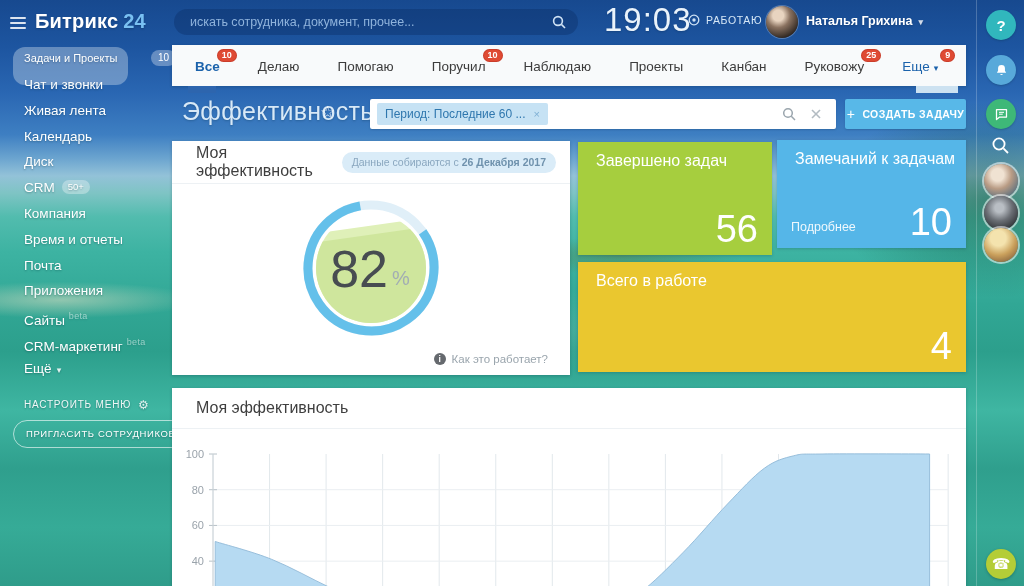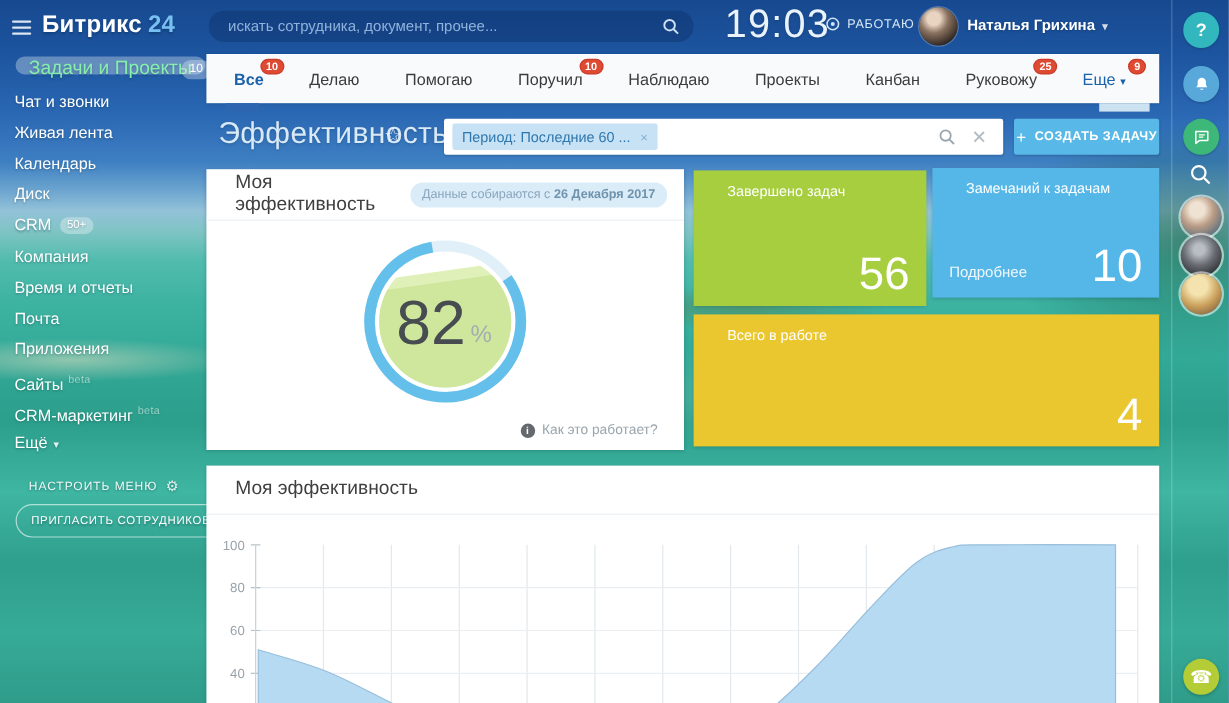--- a/index.html
+++ b/index.html
@@ -26,8 +26,8 @@
   .burger i{display:block;height:2px;background:rgba(255,255,255,.85);margin-bottom:3px;border-radius:1px;}
   .logo-text{font-size:20px;font-weight:bold;letter-spacing:.2px;text-shadow:0 1px 2px rgba(0,30,60,.3);}
   .logo-suffix{color:#79c0f2;font-weight:bold;margin-left:5px;}
-  .active-pill{position:absolute;left:13px;top:47px;height:15px;line-height:22px;border-radius:12px;
-    background:rgba(215,228,240,.38);color:#86efac;font-size:16px;padding:0 11px;cursor:pointer;
+  .active-pill{position:absolute;left:13px;top:47px;height:38px;line-height:22px;border-radius:12px;
+    background:rgba(215,228,240,.38);color:#ffffff;font-size:11px;padding:0 11px;cursor:pointer;
     text-shadow:0 1px 2px rgba(0,40,60,.3);}
   .active-pill-badge{position:absolute;left:151px;top:50px;height:16px;line-height:16px;border-radius:9px;
     background:rgba(235,242,248,.35);color:#fff;font-size:10px;padding:0 7px;}

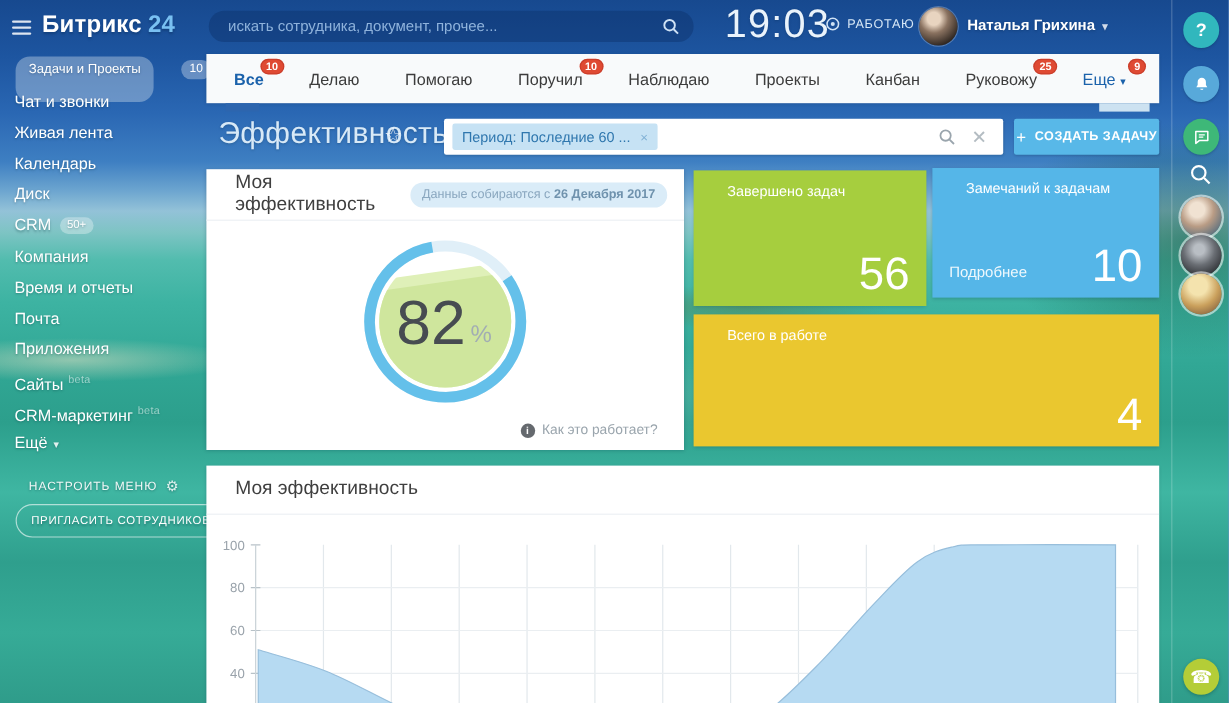--- a/index.html
+++ b/index.html
@@ -33,7 +33,7 @@
     background:rgba(235,242,248,.35);color:#fff;font-size:10px;padding:0 7px;}
   .side-menu{position:absolute;left:0;top:72px;width:172px;}
   .side-item{position:relative;height:25.8px;line-height:25.8px;color:#fff;font-size:13.5px;
-    padding-left:12px;cursor:pointer;white-space:nowrap;text-shadow:0 1px 2px rgba(0,45,55,.35);}
+    padding-left:24px;cursor:pointer;white-space:nowrap;text-shadow:0 1px 2px rgba(0,45,55,.35);}
   .pill-badge{display:inline-block;margin-left:7px;background:rgba(255,255,255,.32);border-radius:9px;
     font-size:9.5px;padding:1px 6px;vertical-align:2px;line-height:1.2;}
   .beta{margin-left:4px;font-size:9px;opacity:.5;vertical-align:6px;letter-spacing:.3px;text-align:center;}

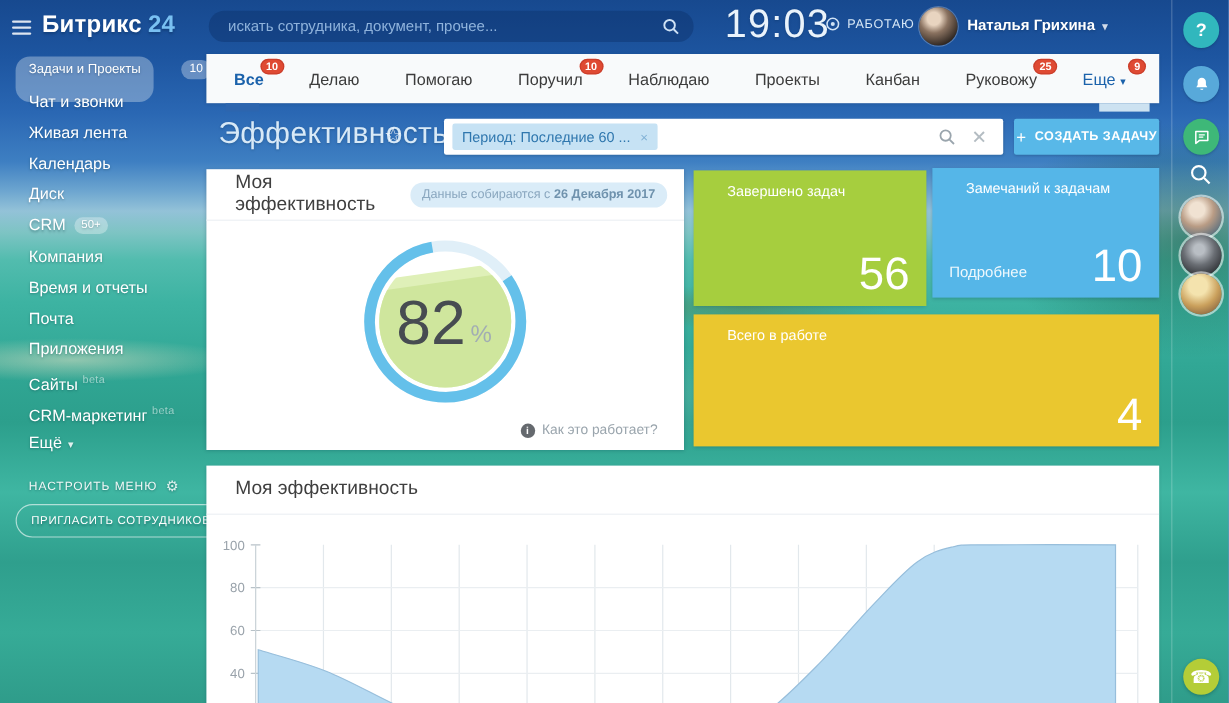--- a/index.html
+++ b/index.html
@@ -125,7 +125,7 @@
 
   
   .tile{position:absolute;color:#fff;cursor:pointer;box-shadow:0 1px 3px rgba(0,30,60,.2);}
-  .tile-label{position:absolute;left:28px;top:10px;font-size:12px;}
+  .tile-label{position:absolute;left:18px;top:10px;font-size:16px;}
   .tile-value{position:absolute;right:14px;bottom:4px;font-size:38px;font-weight:300;}
   .tile-link{position:absolute;left:14px;bottom:14px;font-size:12.5px;color:rgba(255,255,255,.9);}
   .tile-green{left:578px;top:142px;width:194px;height:113px;background:#a6ce3e;}

